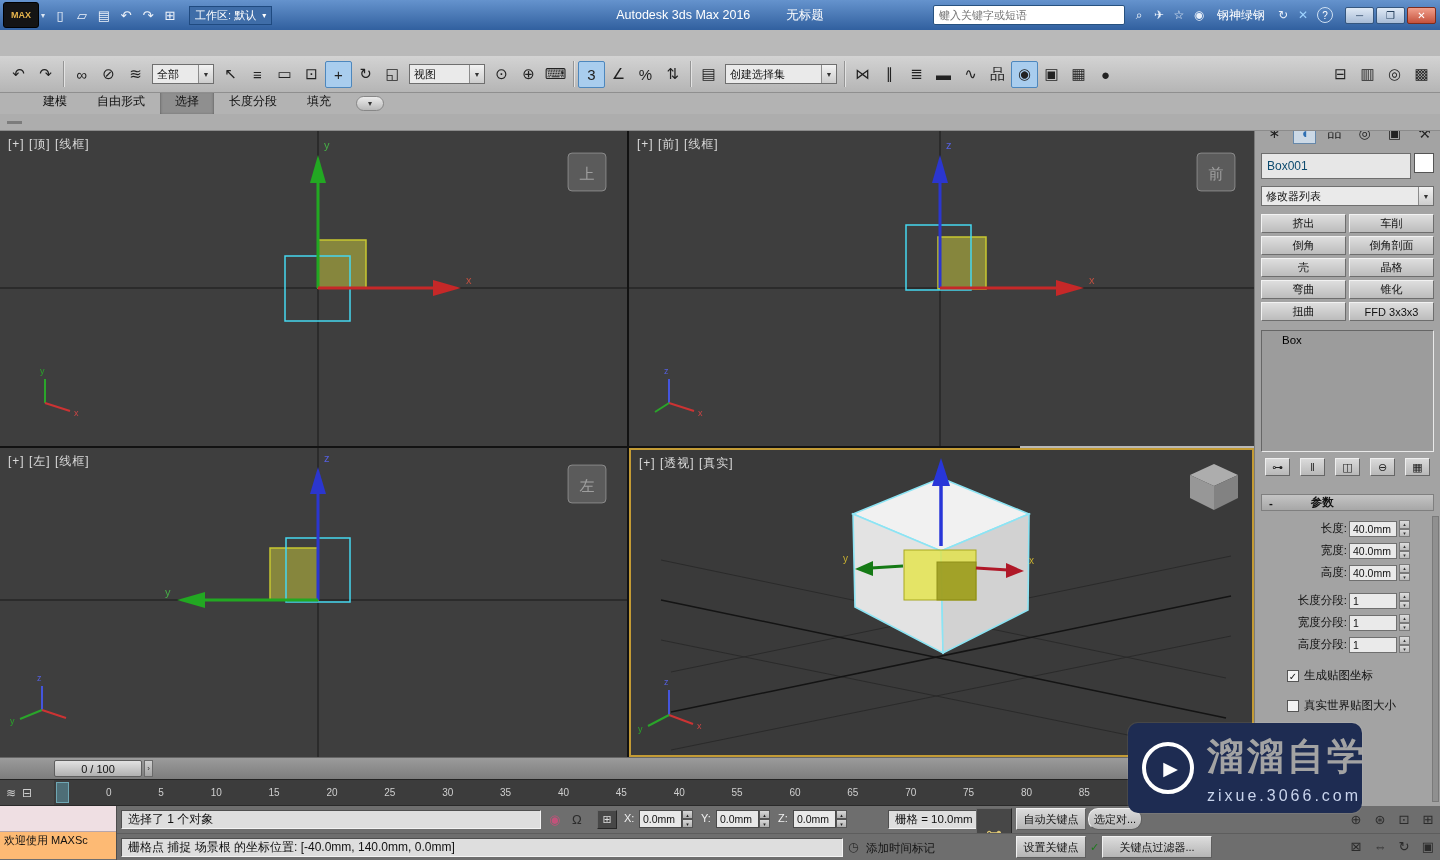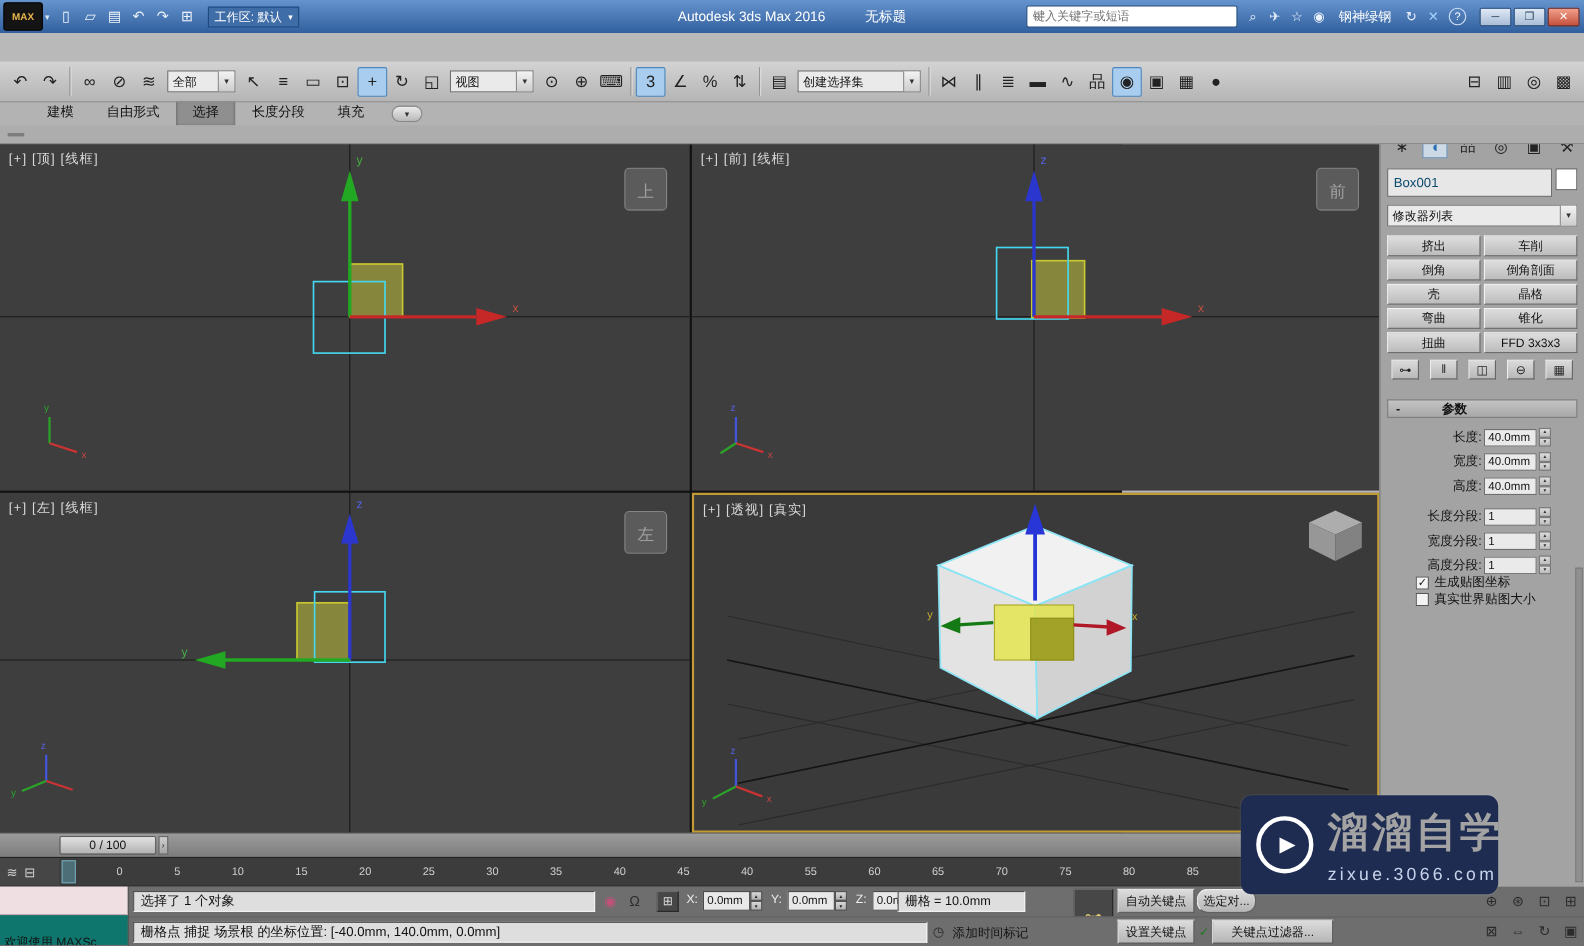--- a/index.html
+++ b/index.html
@@ -475,6 +475,10 @@
         <div class="modbtn">扭曲</div>
         <div class="modbtn">FFD 3x3x3</div>
       </div>
+    <div class="stackbox">
+
+    <div class="stackitem">Box</div>
+      </div>
     <div class="stacktools">
 
     <div class="sbtn">⊶</div>

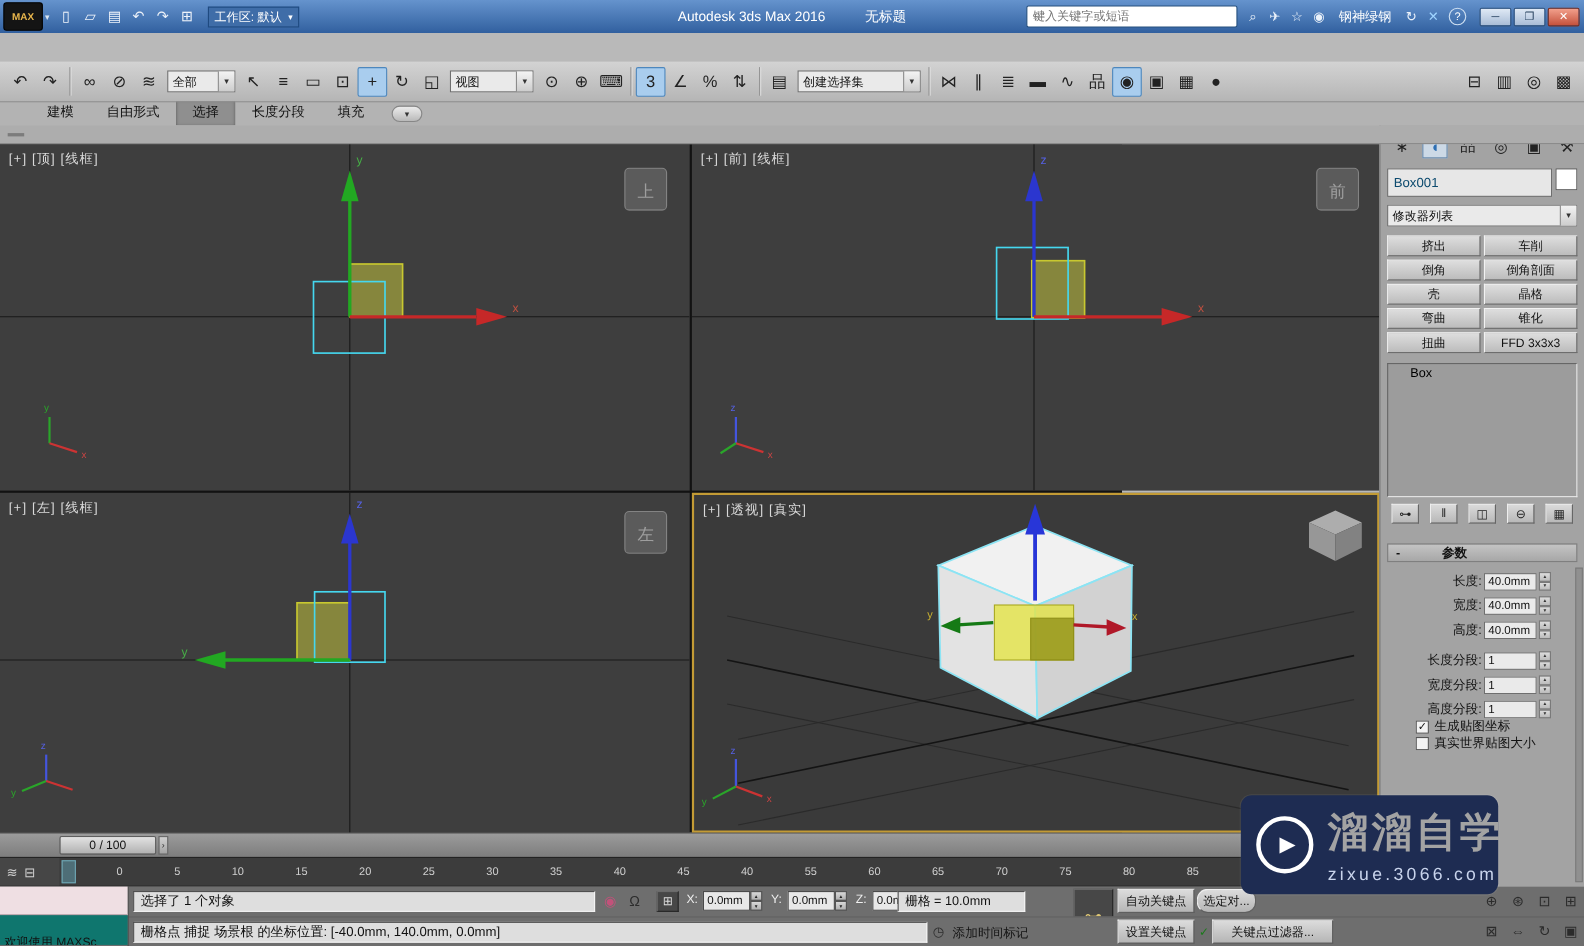--- a/index.html
+++ b/index.html
@@ -116,7 +116,7 @@
   .pspin { width:11px; height:17px; display:flex; flex-direction:column; }
   .pspin span { flex:1; background:linear-gradient(#ddd,#bbb); border:1px solid #7a7a7a; font-size:5px;
     display:flex; align-items:center; justify-content:center; color:#333; }
-  .cbrow { display:flex; align-items:center; gap:5px; margin:0 0 0 10px;padding-left:16px; }
+  .cbrow { display:flex; align-items:center; gap:5px; margin:15px 0 0 10px;padding-left:16px; }
   .cbx { width:12px; height:12px; background:#f3f3f3; border:1px solid #555; font-size:10px; line-height:11px; text-align:center; color:#111; }
   .cbx.on::after { content:"✓"; }
   .cblabel { font-size:11.5px; color:#111; }

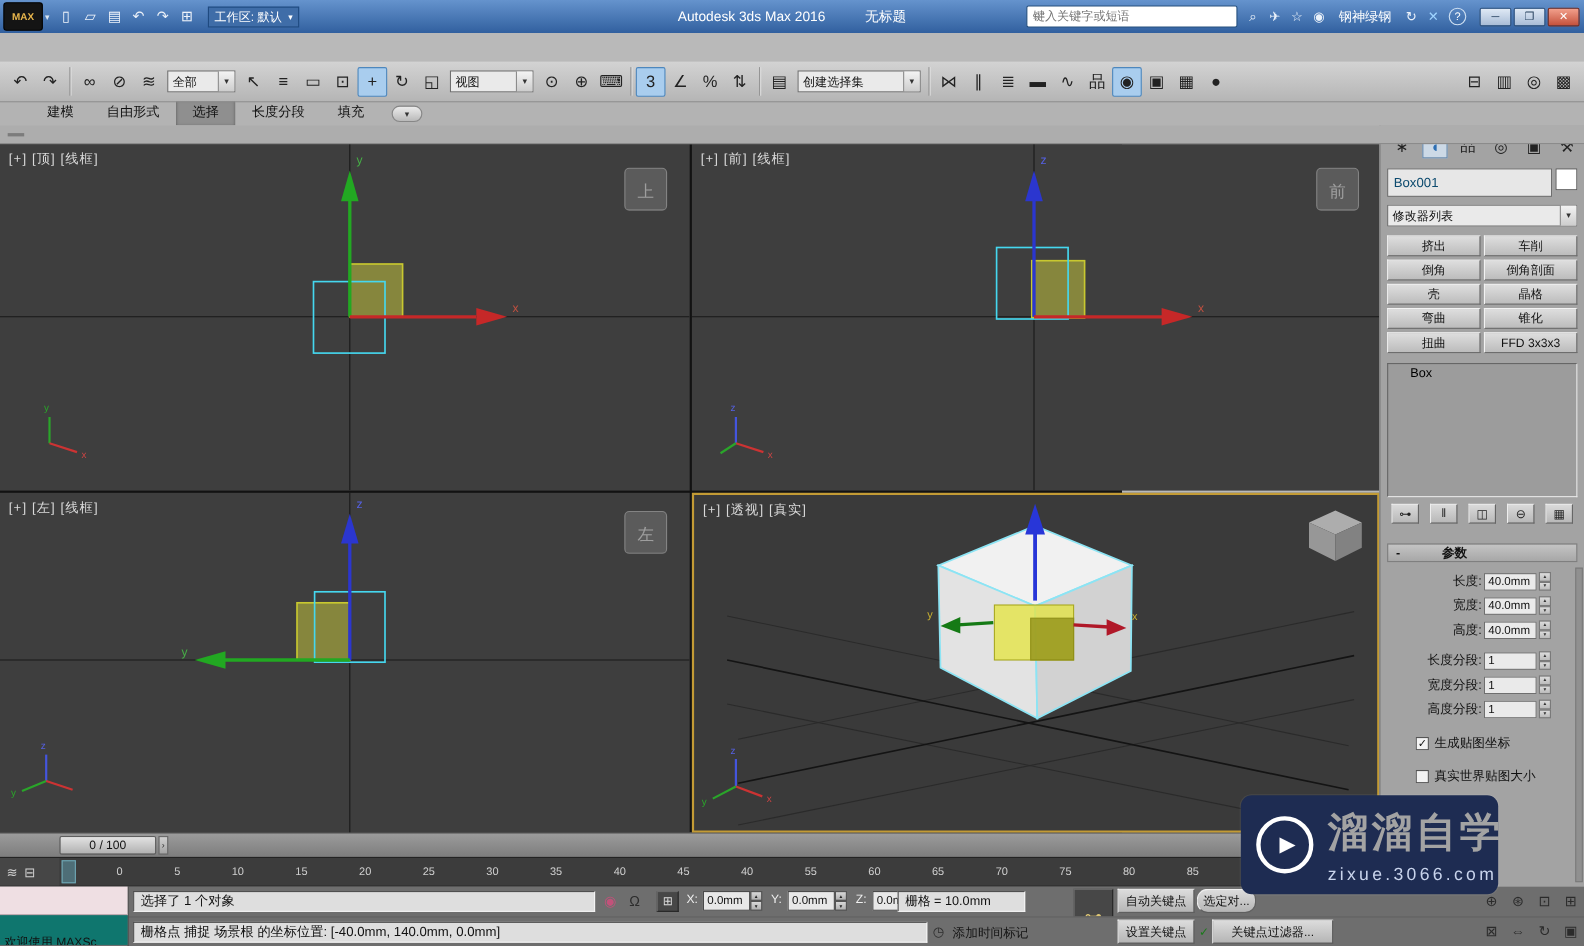--- a/index.html
+++ b/index.html
@@ -631,7 +631,7 @@
           <span>▾</span>
         </span>
     </div>
-    <div class="sfield" style="left:816px; top:4px; width:116px; font-size:11.5px;">栅格 = 10.0mm</div>
+    <div class="sfield" style="left:888px; top:4px; width:116px; font-size:11.5px;">栅格 = 10.0mm</div>
     <div class="darkbtn" style="left:976px; top:2px; width:36px; height:49px; font-size:16px;">⊶</div>
     <div class="skbtn" style="left:1016px; top:2px; width:70px;">自动关键点</div>
     <div class="skbtn" style="left:1088px; top:2px; width:54px;border-radius:10px;">选定对...</div>

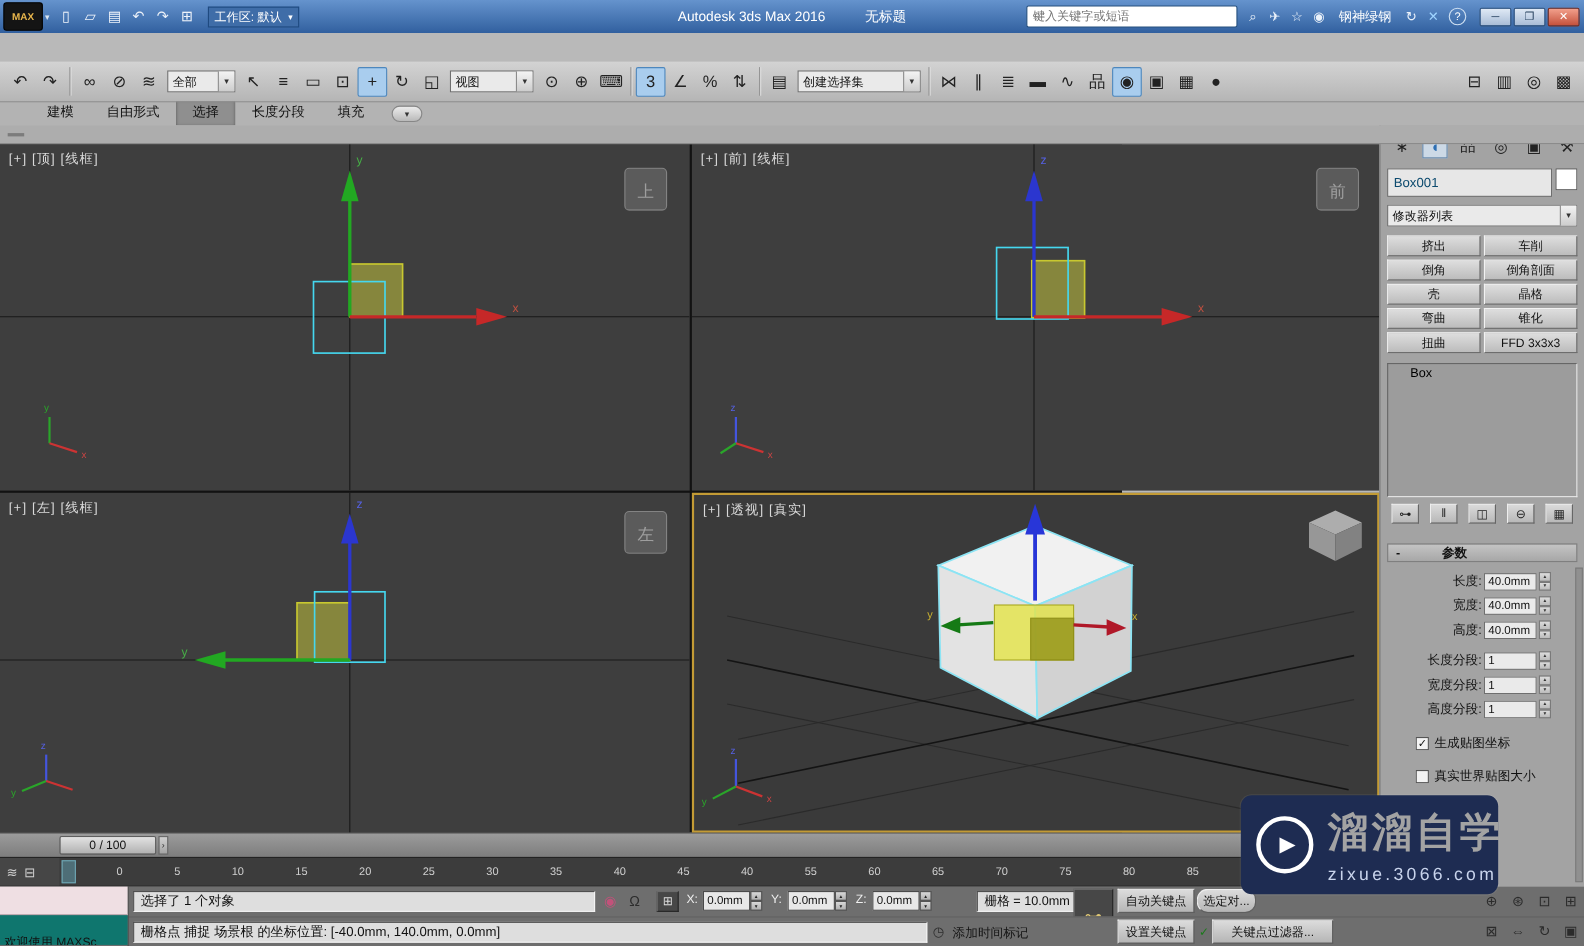--- a/index.html
+++ b/index.html
@@ -161,7 +161,7 @@
     display:flex; align-items:center; justify-content:center; white-space:nowrap; overflow:hidden; }
   .minilistener { position:absolute; left:0; top:806px; width:117px; height:54px; border-right:1px solid #4d4d4d; z-index:7; }
   .ml-top { height:26px; background:#efdfe3; border-bottom:1px solid #b7a6ab; }
-  .ml-bottom { height:27px; background:#0f766e; font-size:11px; color:#111; padding:17px 3px 0 4px; white-space:nowrap; overflow:hidden; }
+  .ml-bottom { height:27px; background:#fdba74; font-size:11px; color:#111; padding:1px 3px 0 4px; white-space:nowrap; overflow:hidden; }
   .addtag-ico { position:absolute; left:848px; top:838px; font-size:12px; color:#2e2e2e; }
   .navcluster { position:absolute; left:1344px; top:806px; width:96px; height:54px;
     display:grid; grid-template-columns:repeat(4,1fr); z-index:6; }

